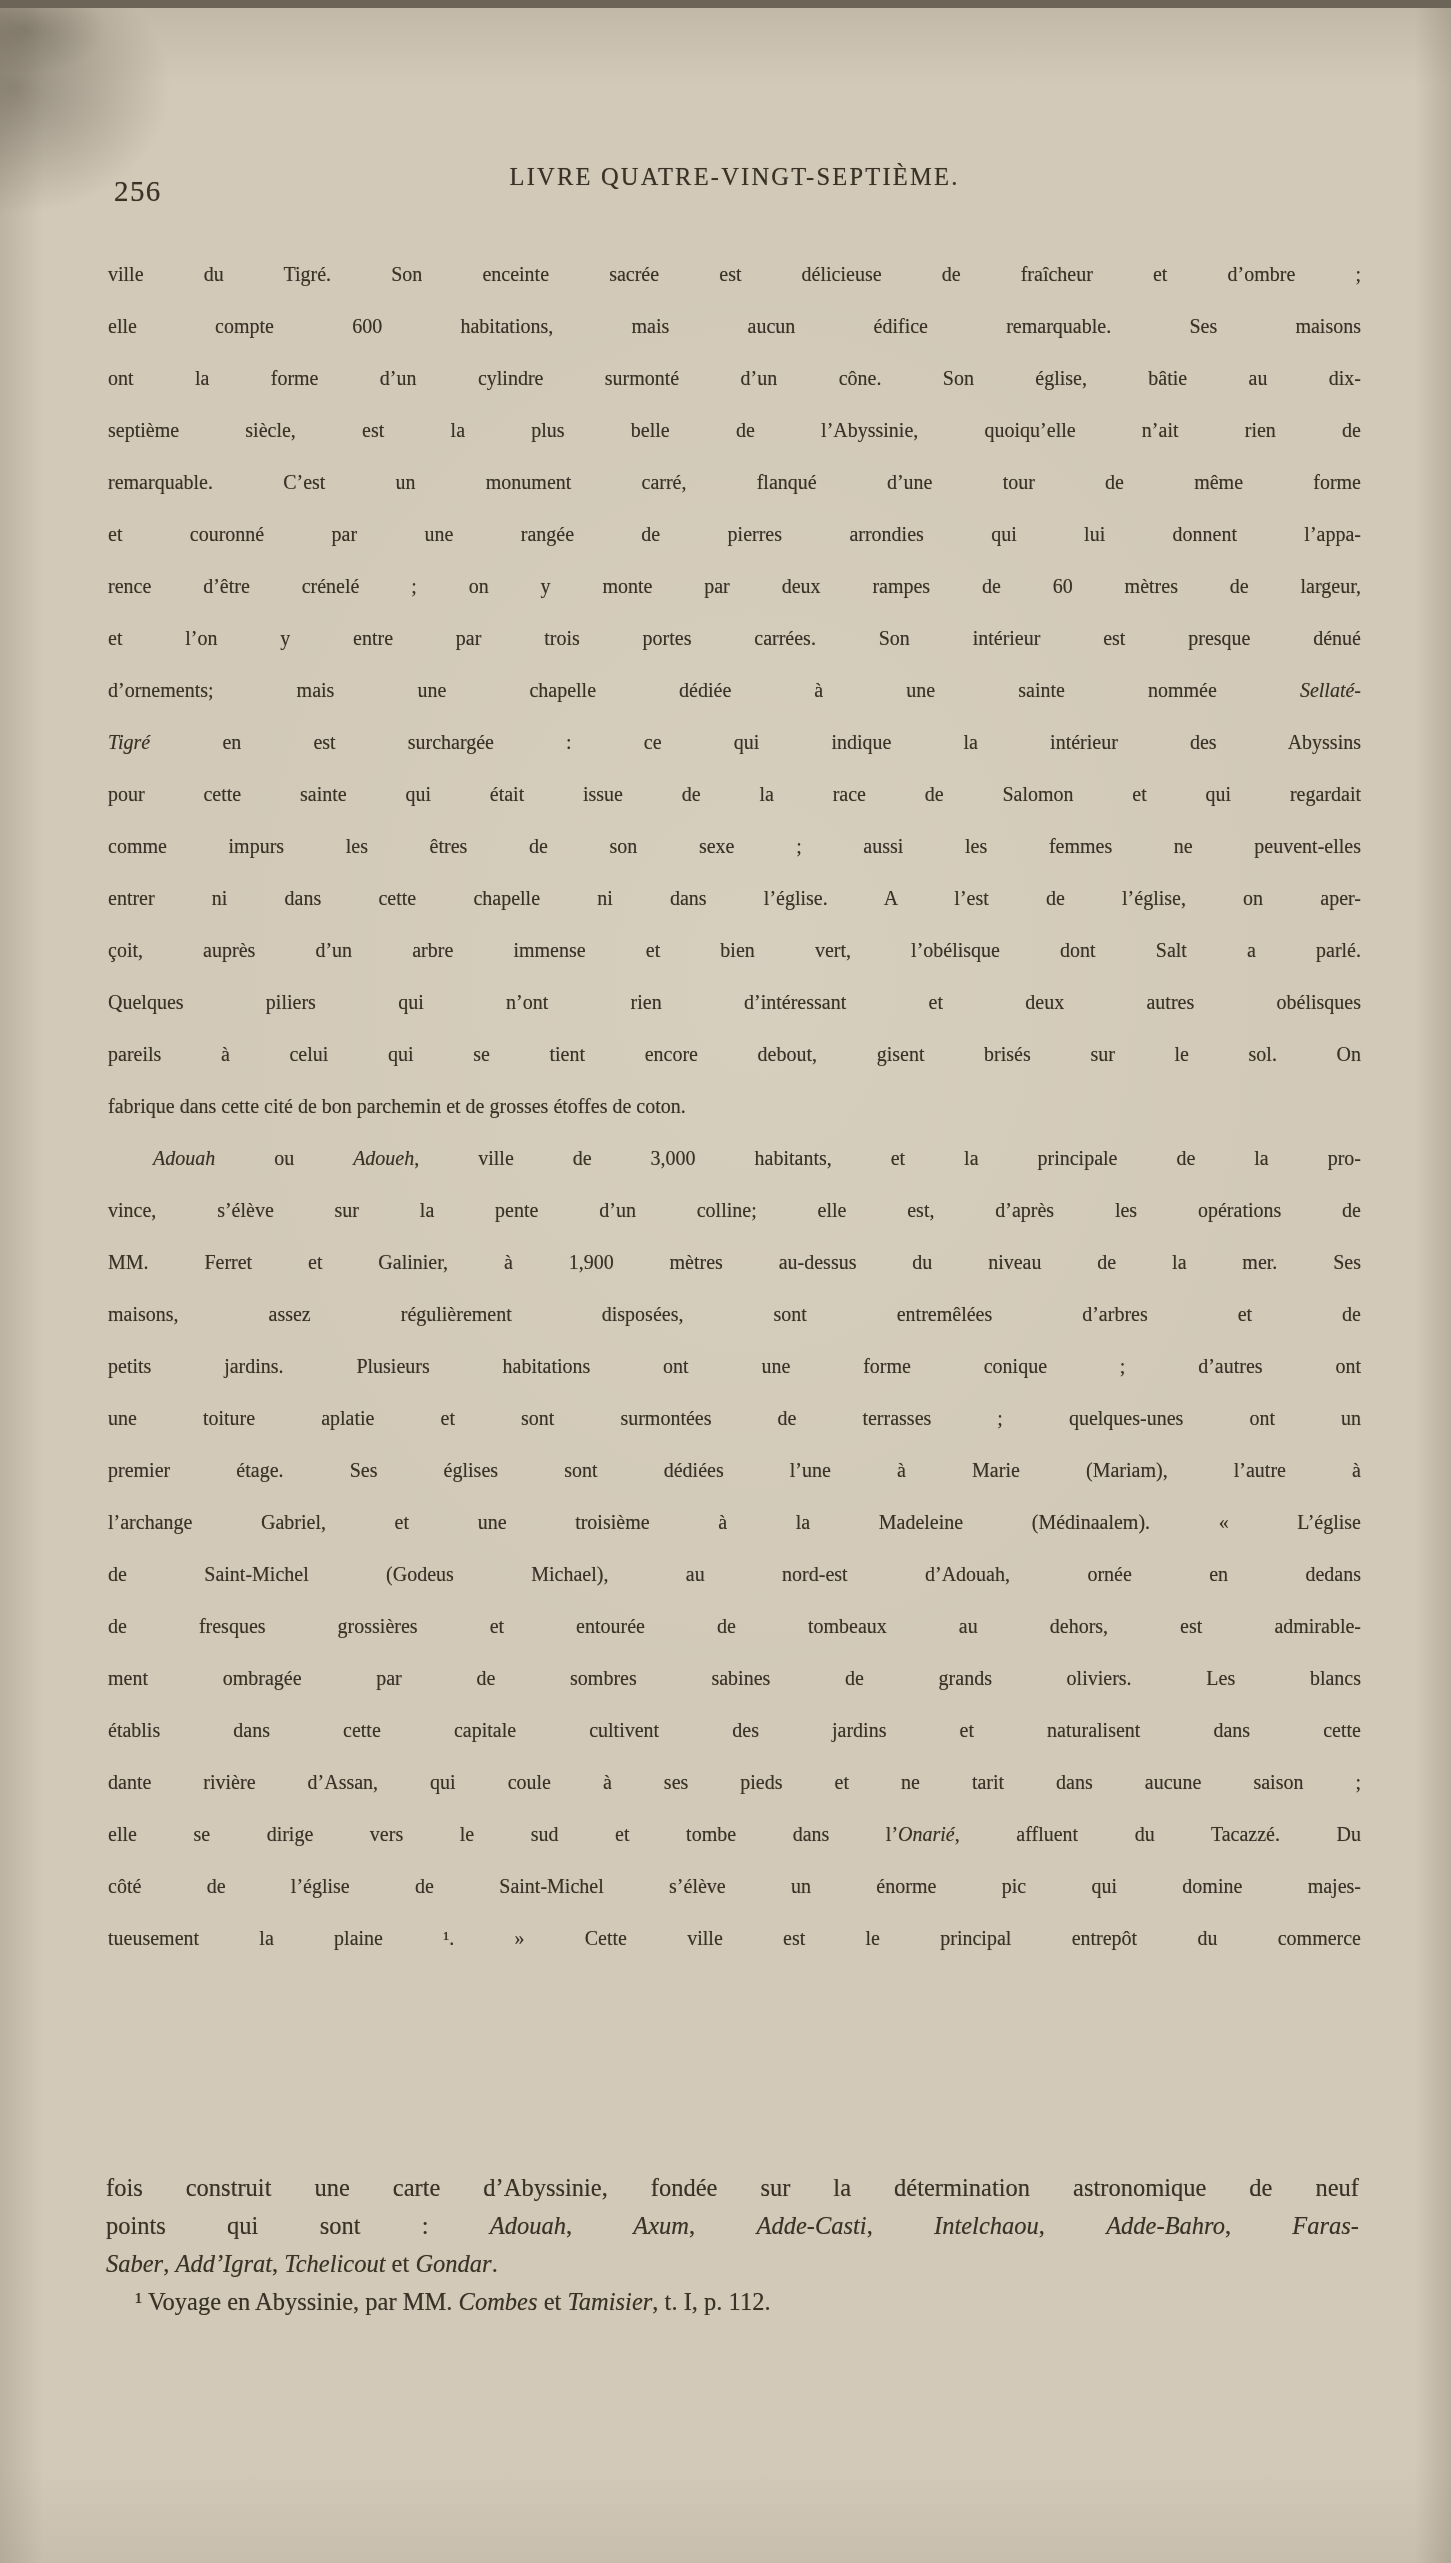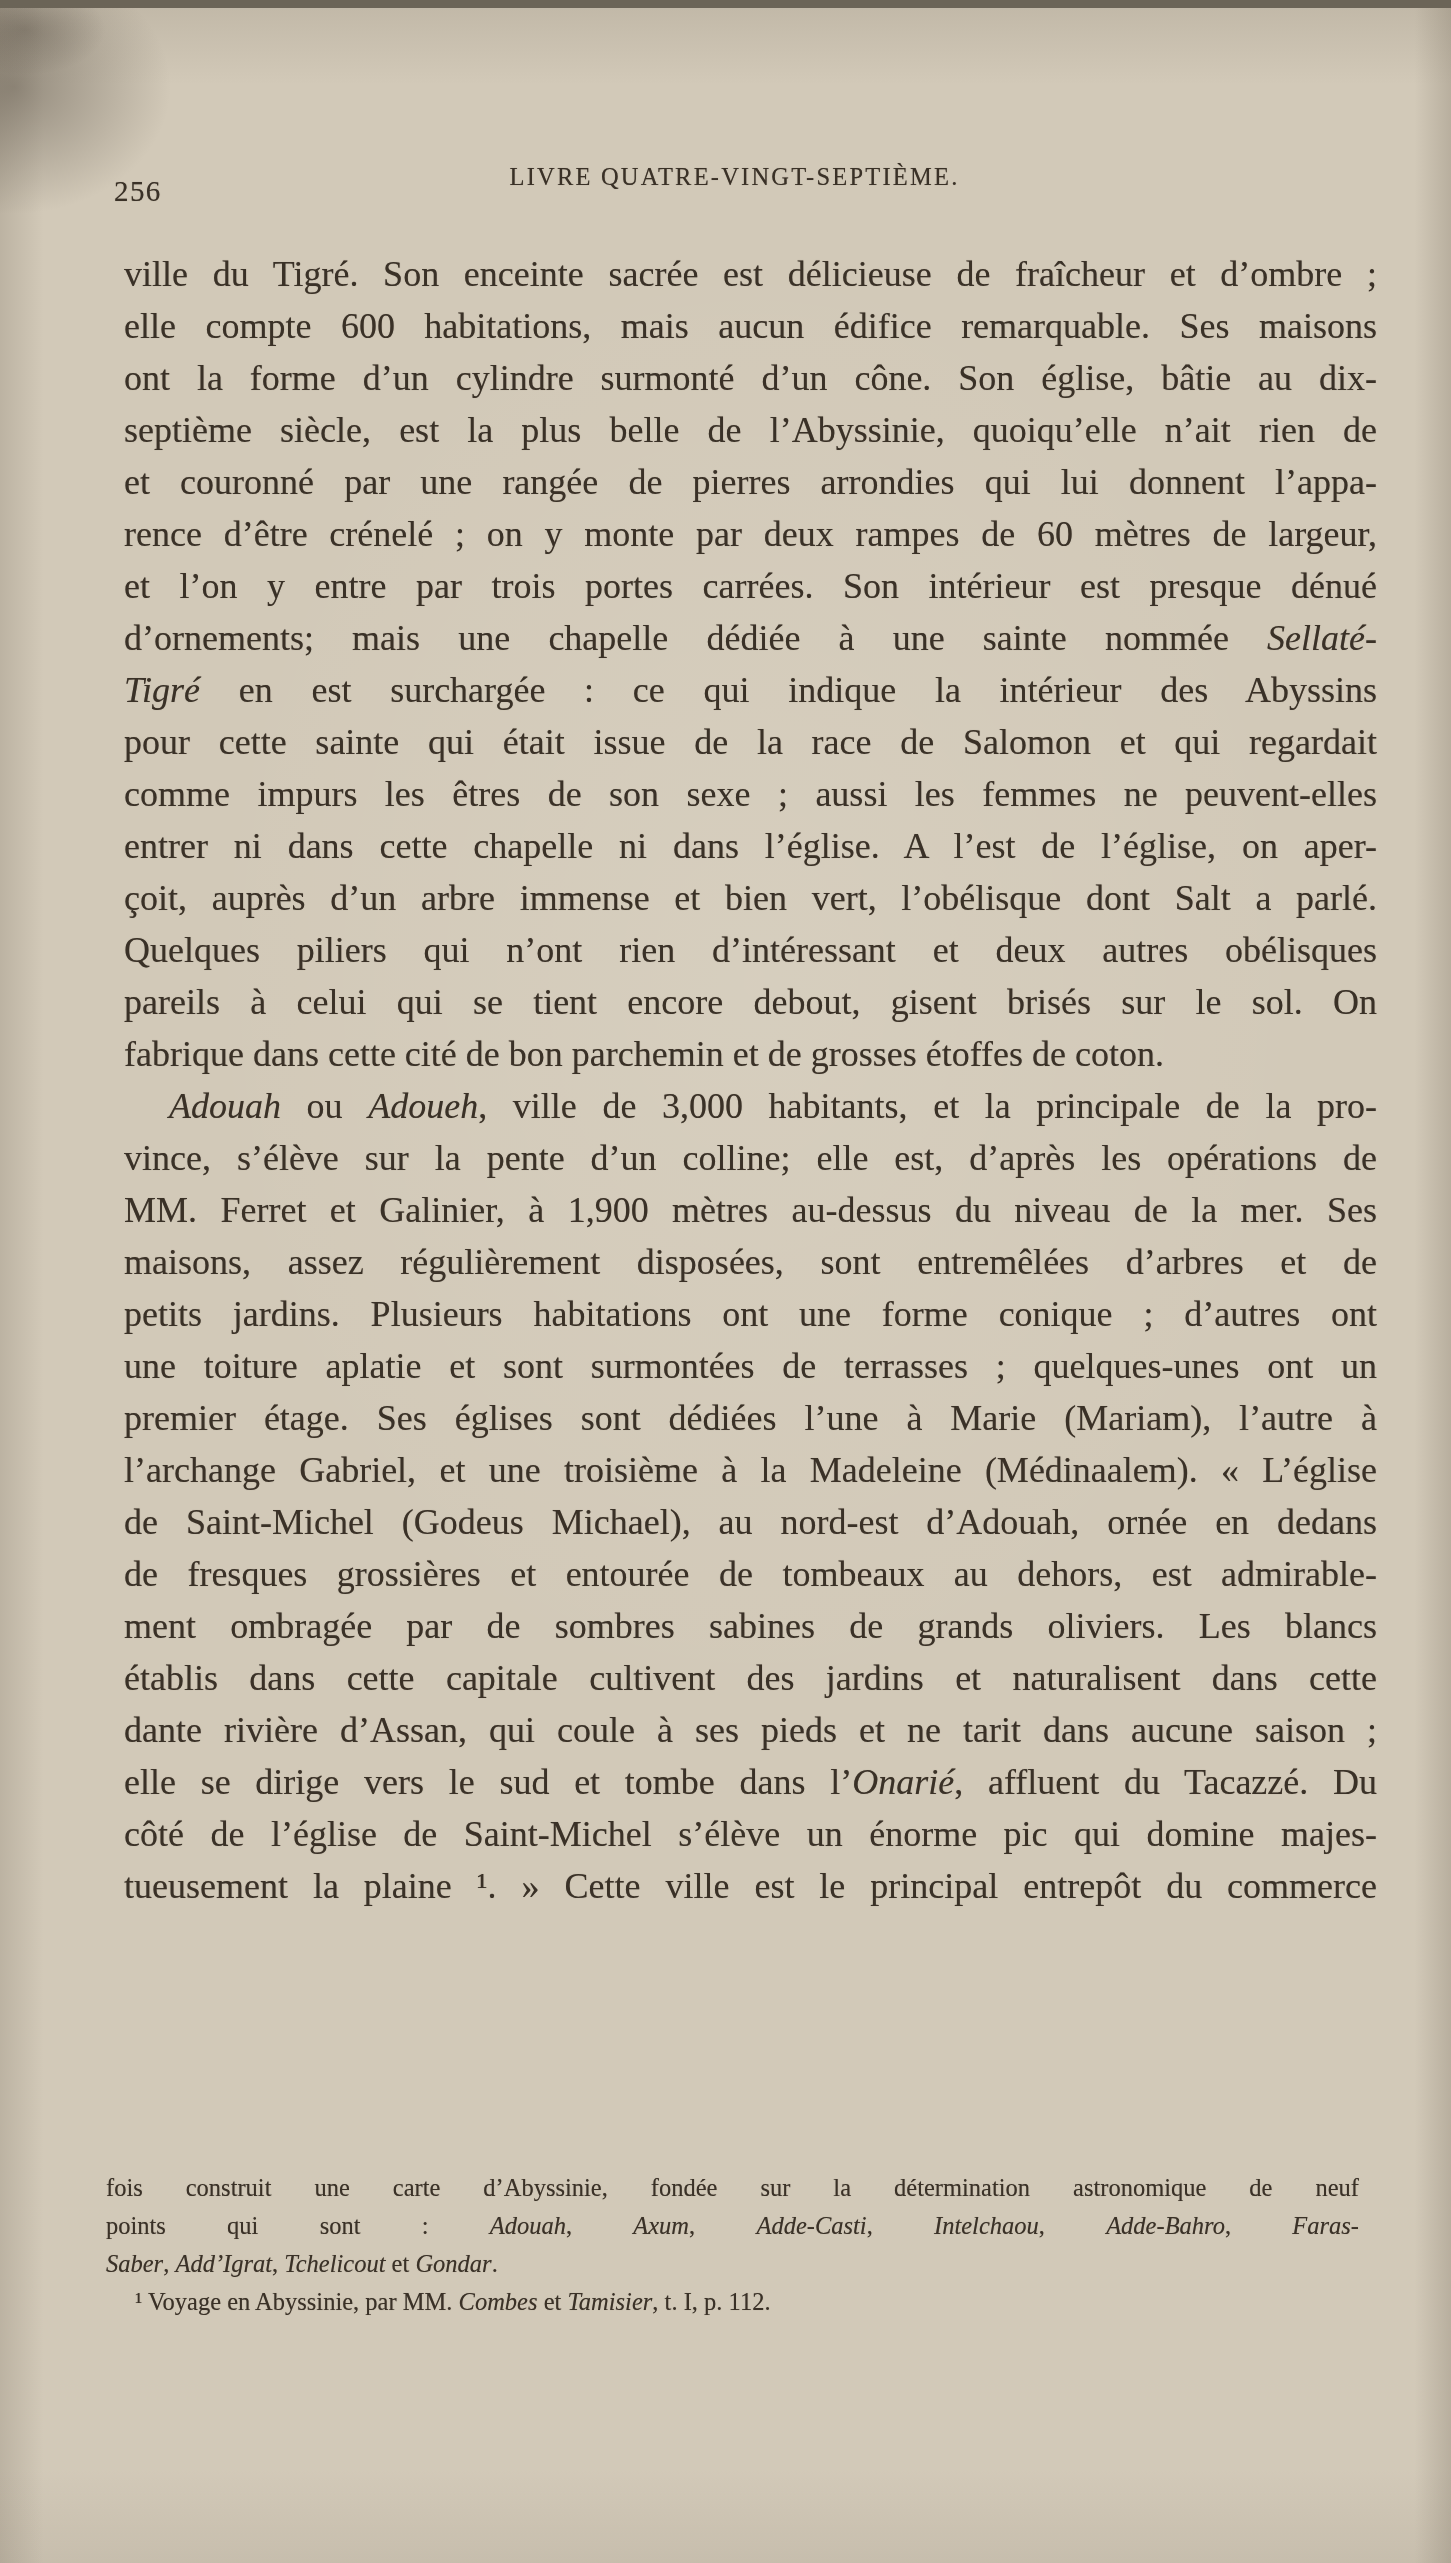--- a/index.html
+++ b/index.html
@@ -41,10 +41,10 @@
   }
   .maintext {
     position: absolute;
-    left: 124px;
+    left: 108px;
     top: 240px;
     width: 1253px;
-    font-size: 36px;
+    font-size: 20px;
     line-height: 52px;
     text-shadow: 0 0 0.7px rgba(58,49,39,0.45);
   }

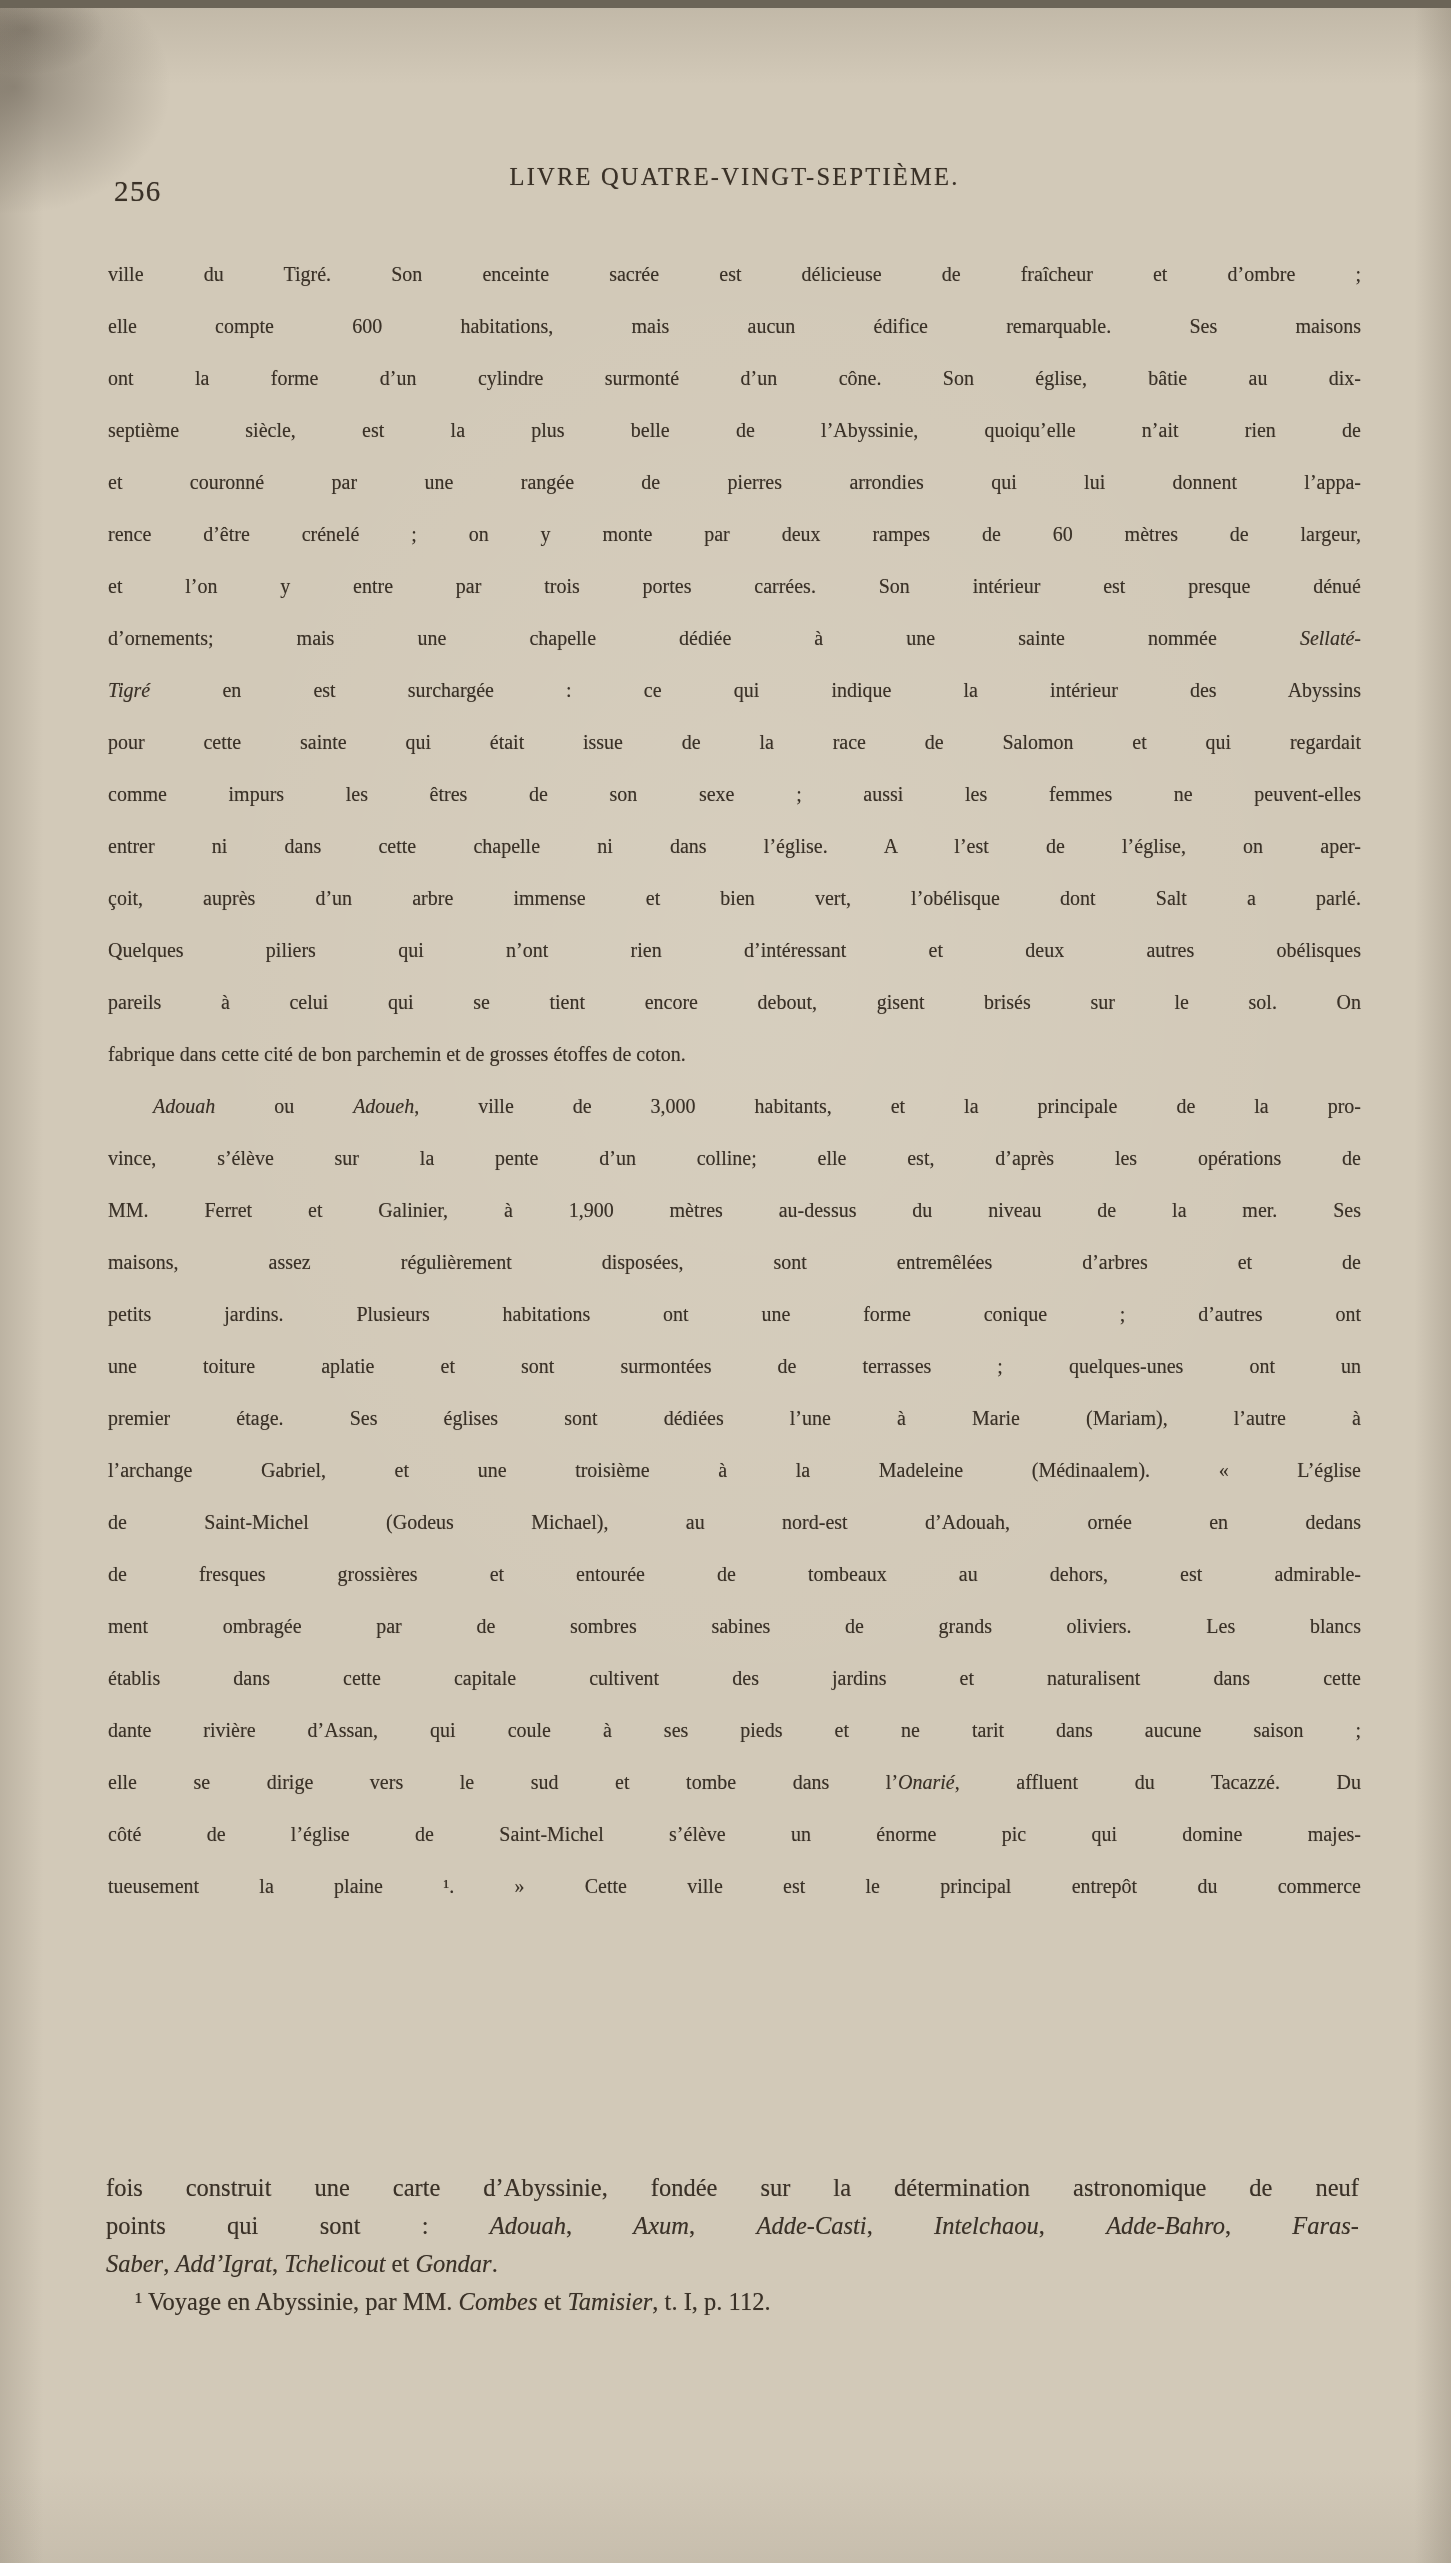--- a/index.html
+++ b/index.html
@@ -72,6 +72,7 @@
       <div class="line"><span>elle compte 600 habitations, mais aucun édifice remarquable. Ses maisons</span></div>
       <div class="line"><span>ont la forme d’un cylindre surmonté d’un cône. Son église, bâtie au dix-</span></div>
       <div class="line"><span>septième siècle, est la plus belle de l’Abyssinie, quoiqu’elle n’ait rien de</span></div>
+      <div class="line"><span>remarquable. C’est un monument carré, flanqué d’une tour de même forme</span></div>
       <div class="line"><span>et couronné par une rangée de pierres arrondies qui lui donnent l’appa-</span></div>
       <div class="line"><span>rence d’être crénelé ; on y monte par deux rampes de 60 mètres de largeur,</span></div>
       <div class="line"><span>et l’on y entre par trois portes carrées. Son intérieur est presque dénué</span></div>

